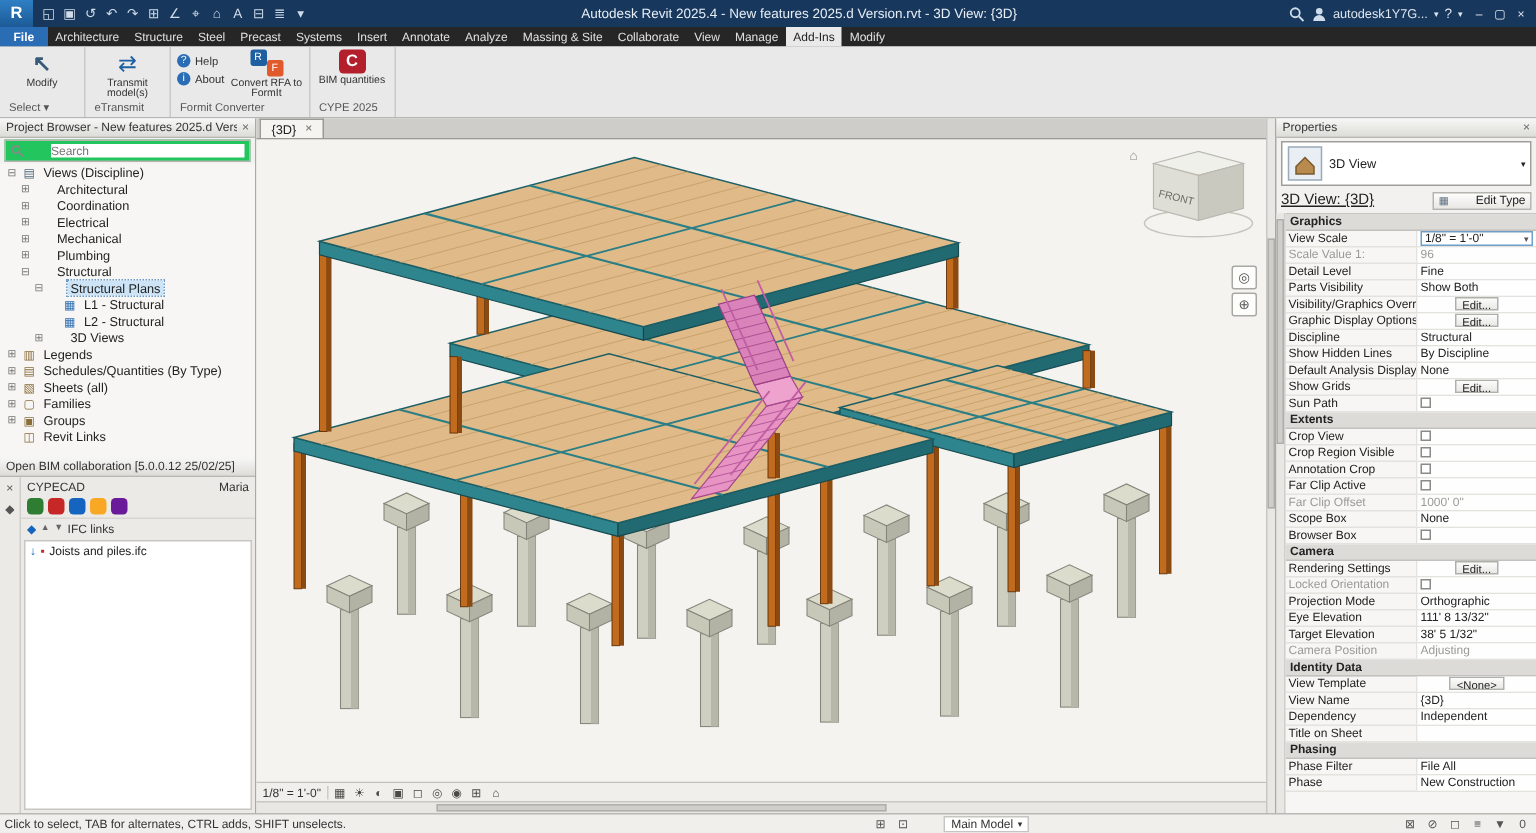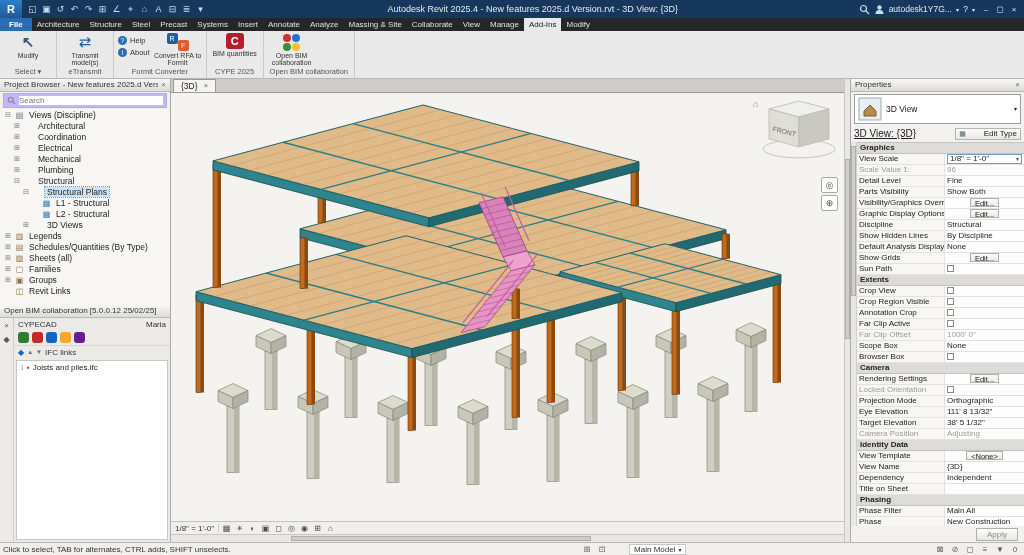--- a/index.html
+++ b/index.html
@@ -26,7 +26,7 @@
 .ribbon{flex:0 0 47px;background:#e9e9e9;display:flex;border-bottom:1px solid #b5b5b5;}
 .rpanel{display:flex;flex-direction:column;border-right:1px solid #c9c9c9;}
 .rpanel-body{flex:1;display:flex;align-items:flex-start;padding:2px 4px 0;gap:4px;}
-.rpanel-caption{height:11px;font-size:7.5px;color:#555;text-align:center;padding:0 6px;white-space:nowrap;}
+.rpanel-caption{height:11px;font-size:7.5px;color:#555;text-align:left;padding:0 6px;white-space:nowrap;}
 .rbig{display:flex;flex-direction:column;align-items:center;width:48px;gap:1px;}
 .rbig-label{font-size:7px;text-align:center;line-height:1.05;color:#333;}
 .rsmall-col{display:flex;flex-direction:column;gap:3px;padding-top:3px;}

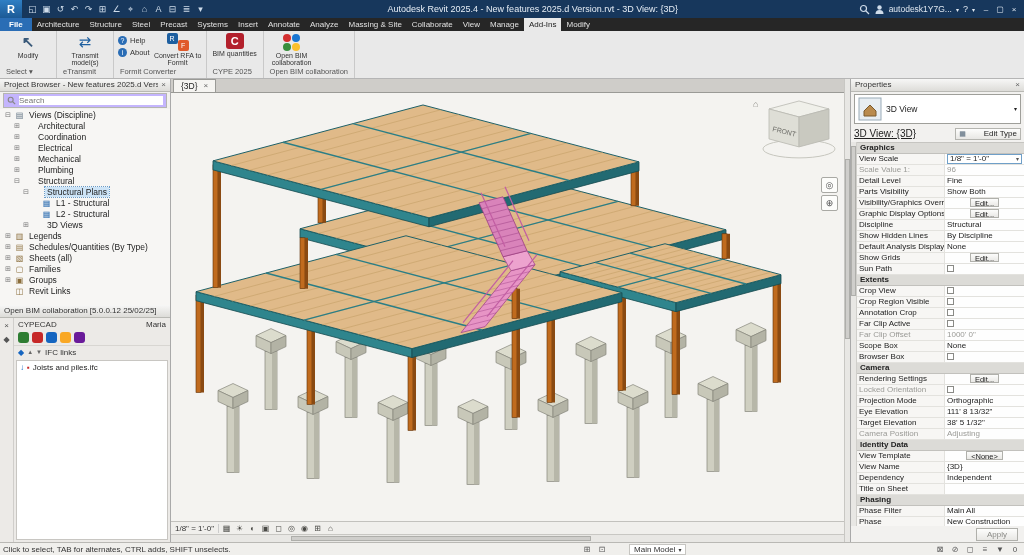--- a/index.html
+++ b/index.html
@@ -234,20 +234,6 @@
           </div>
         </div>
         <div class="rpanel-caption">CYPE 2025</div>
-      </div>
-      <div class="rpanel">
-        <div class="rpanel-body">
-          <div class="rbig">
-            <span class="ricon openbim lg">
-              <i class="dot" style="background: rgb(211, 47, 47);"></i>
-              <i class="dot" style="background: rgb(25, 118, 210);"></i>
-              <i class="dot" style="background: rgb(56, 142, 60);"></i>
-              <i class="dot" style="background: rgb(251, 192, 45);"></i>
-            </span>
-            <span class="rbig-label">Open BIM collaboration</span>
-          </div>
-        </div>
-        <div class="rpanel-caption">Open BIM collaboration</div>
       </div>
     </div>
 

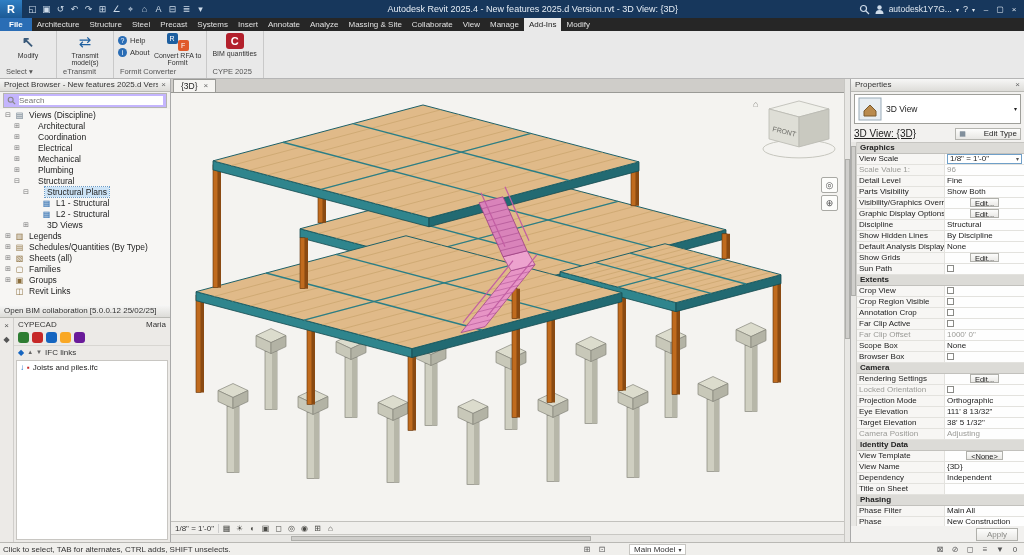--- a/index.html
+++ b/index.html
@@ -50,7 +50,7 @@
 .panel-header{height:13px;flex:0 0 13px;background:linear-gradient(#f7f7f6,#dddcd8);border-bottom:1px solid #b9b9b4;display:flex;align-items:center;padding:0 4px;font-size:8px;color:#333;}
 .ph-title{flex:1;white-space:nowrap;overflow:hidden;}
 .ph-x{font-size:8px;color:#666;padding-left:3px;}
-.pb-search{height:15px;flex:0 0 15px;display:flex;align-items:center;margin:1px 3px;border:1px solid #b5b5b0;background:#c4b5fd;padding:0 3px;gap:3px;}
+.pb-search{height:15px;flex:0 0 15px;display:flex;align-items:center;margin:1px 3px;border:1px solid #b5b5b0;background:#22c55e;padding:0 3px;gap:18px;}
 .pb-search input{border:none;outline:none;flex:1;font-size:8px;font-family:inherit;color:#333;min-width:0;}
 .tree{flex:0 0 196px;overflow:hidden;padding-top:1px;background:#f7f6f4;}
 .trow{display:flex;align-items:center;height:11px;gap:3px;white-space:nowrap;}

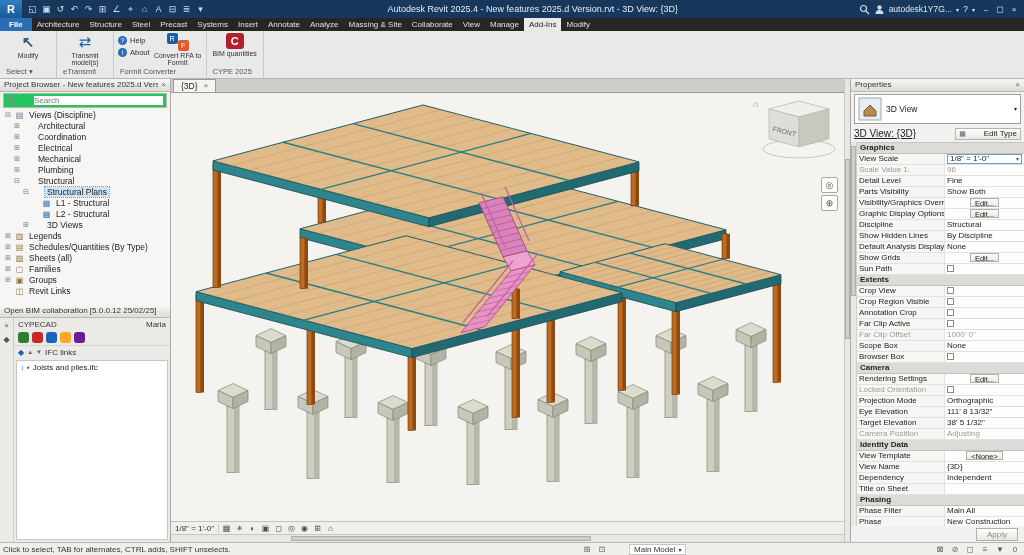--- a/index.html
+++ b/index.html
@@ -797,7 +797,7 @@
             </div>
             <div class="prow">
               <div class="plabel">Phase Filter</div>
-              <div class="pvalue">Main All</div>
+              <div class="pvalue">File All</div>
             </div>
             <div class="prow">
               <div class="plabel">Phase</div>

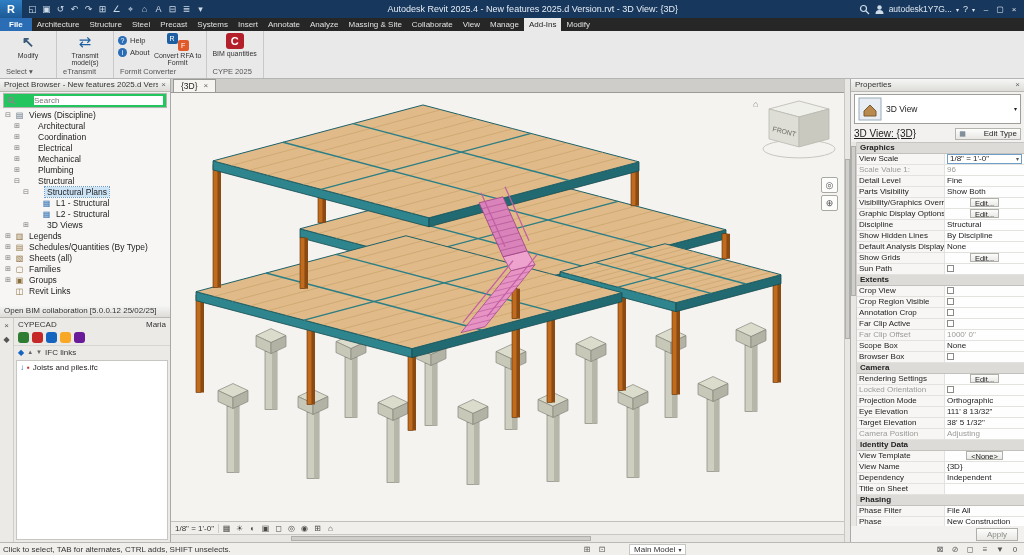--- a/index.html
+++ b/index.html
@@ -805,9 +805,6 @@
             </div>
           </div>
       </div>
-      <div class="props-footer">
-        <span class="apply-btn">Apply</span>
-      </div>
     </div>
 
   </div>

